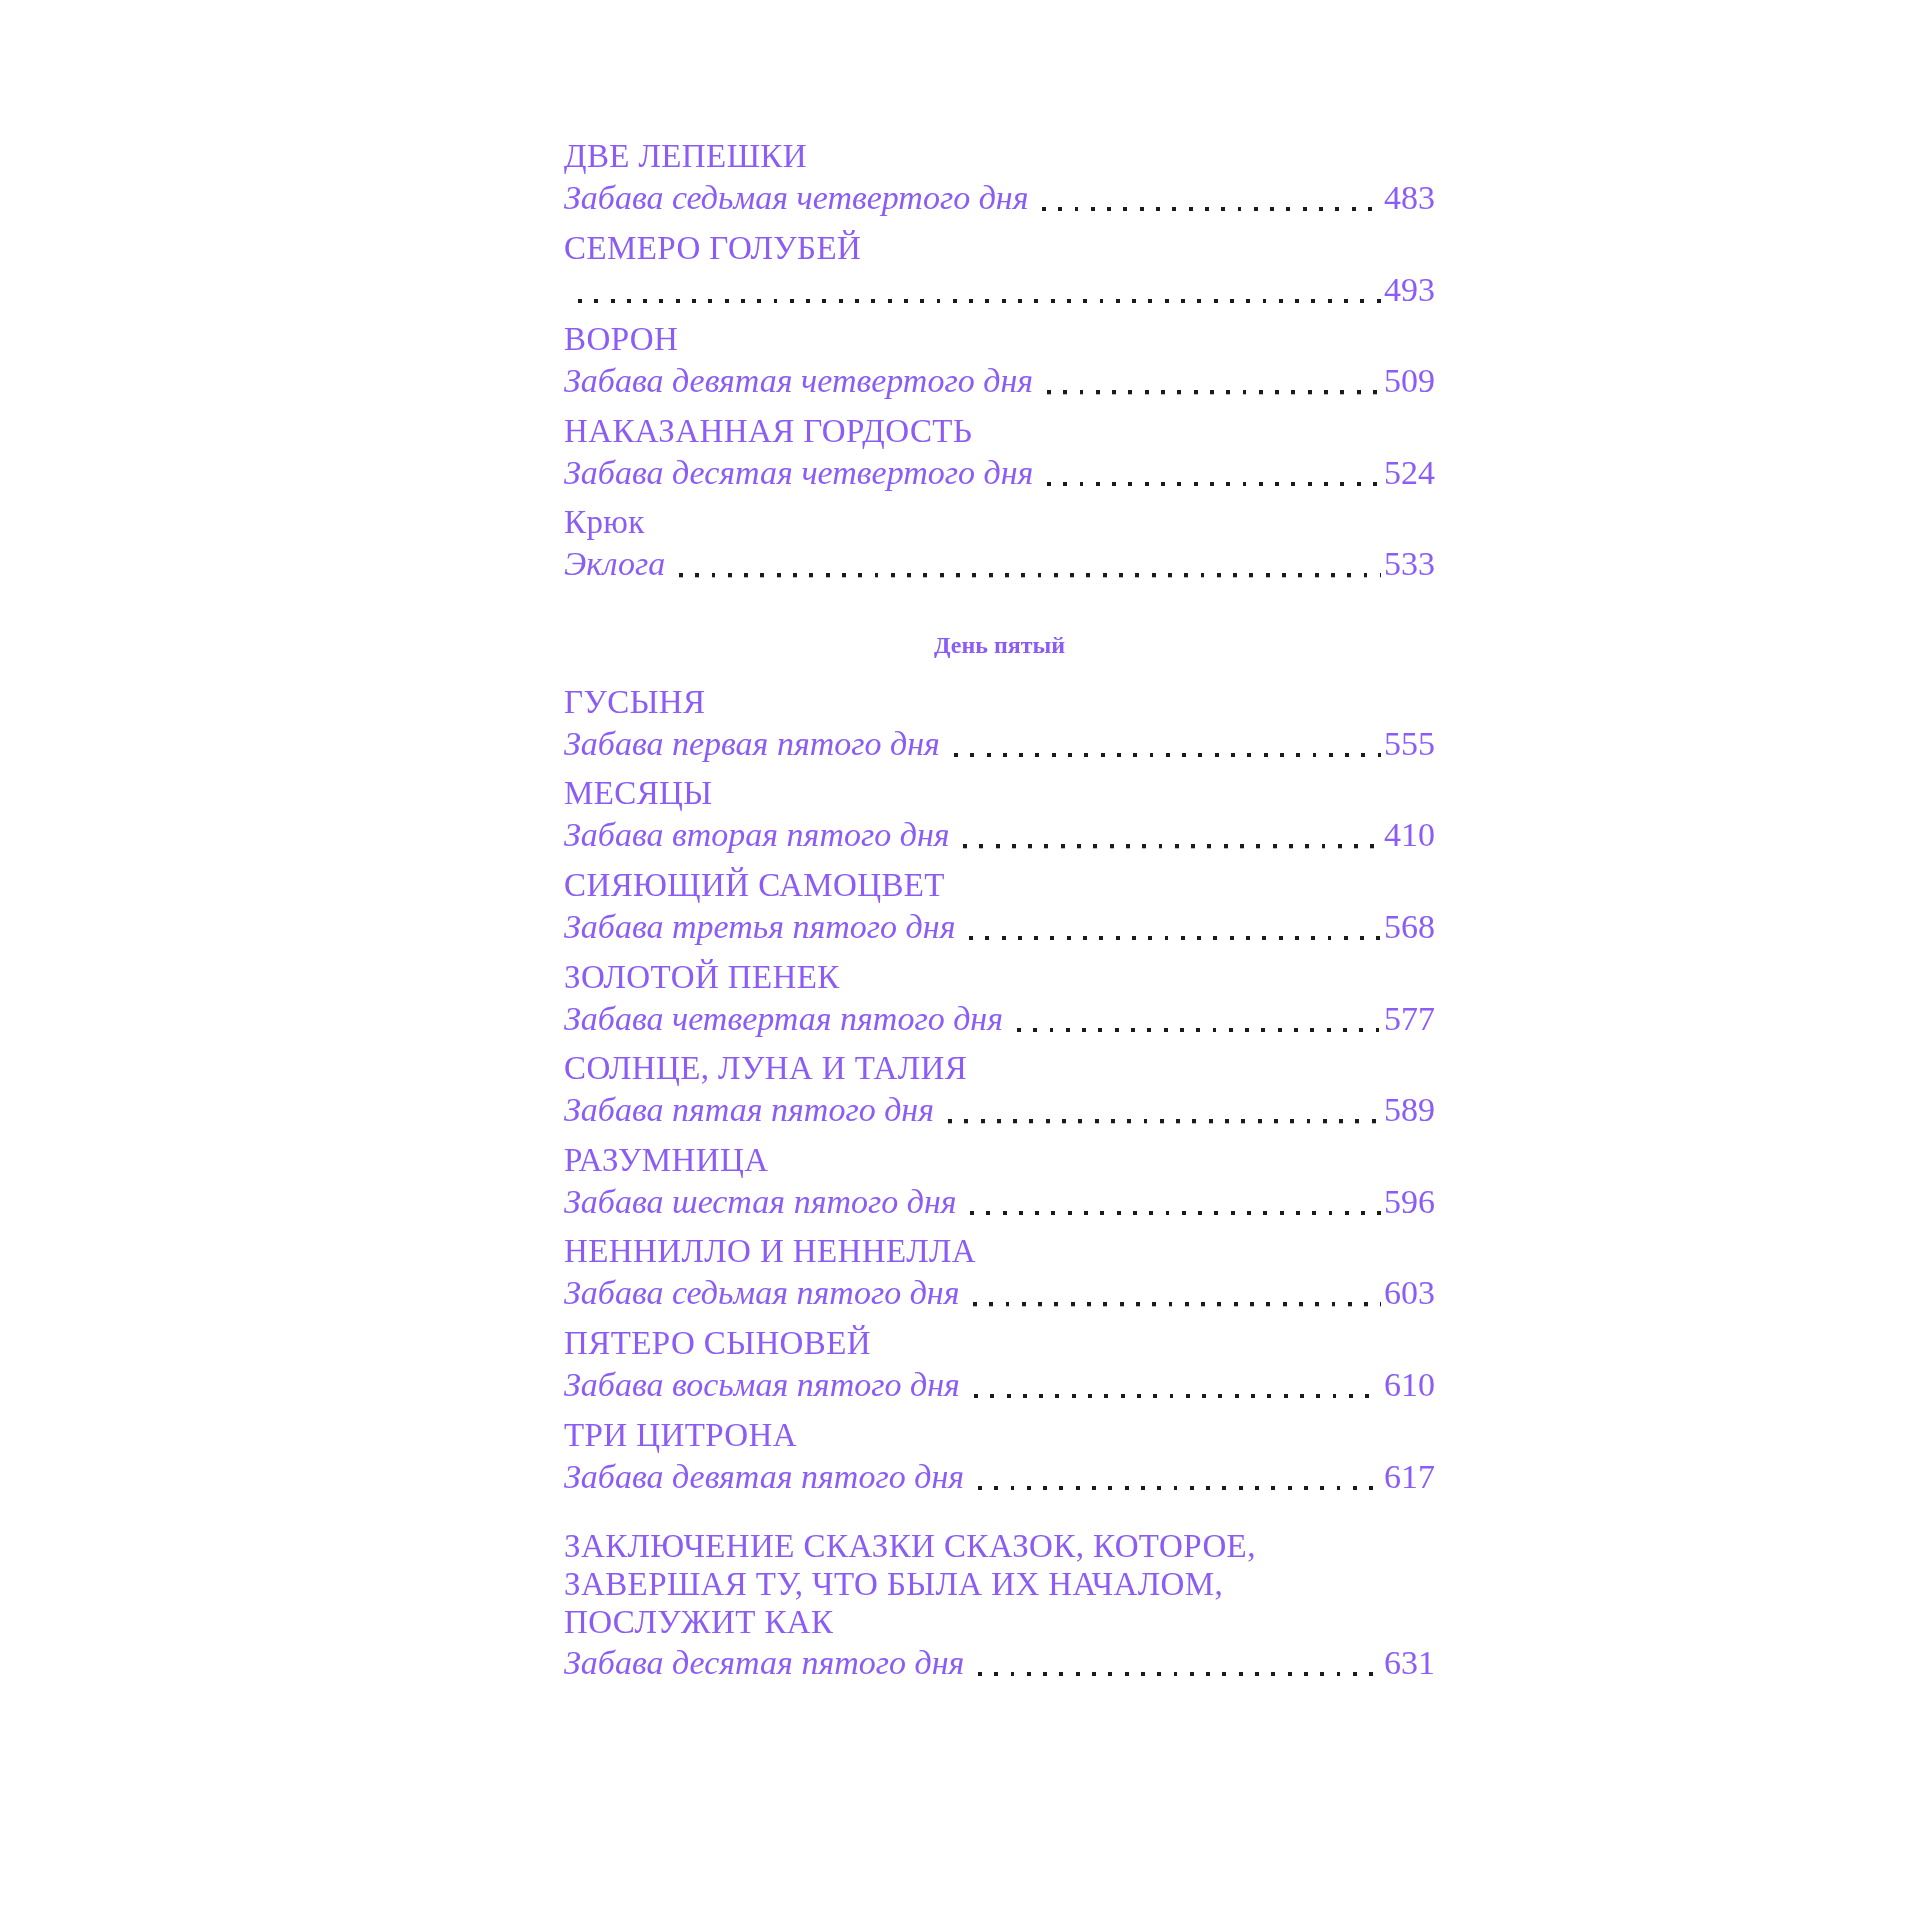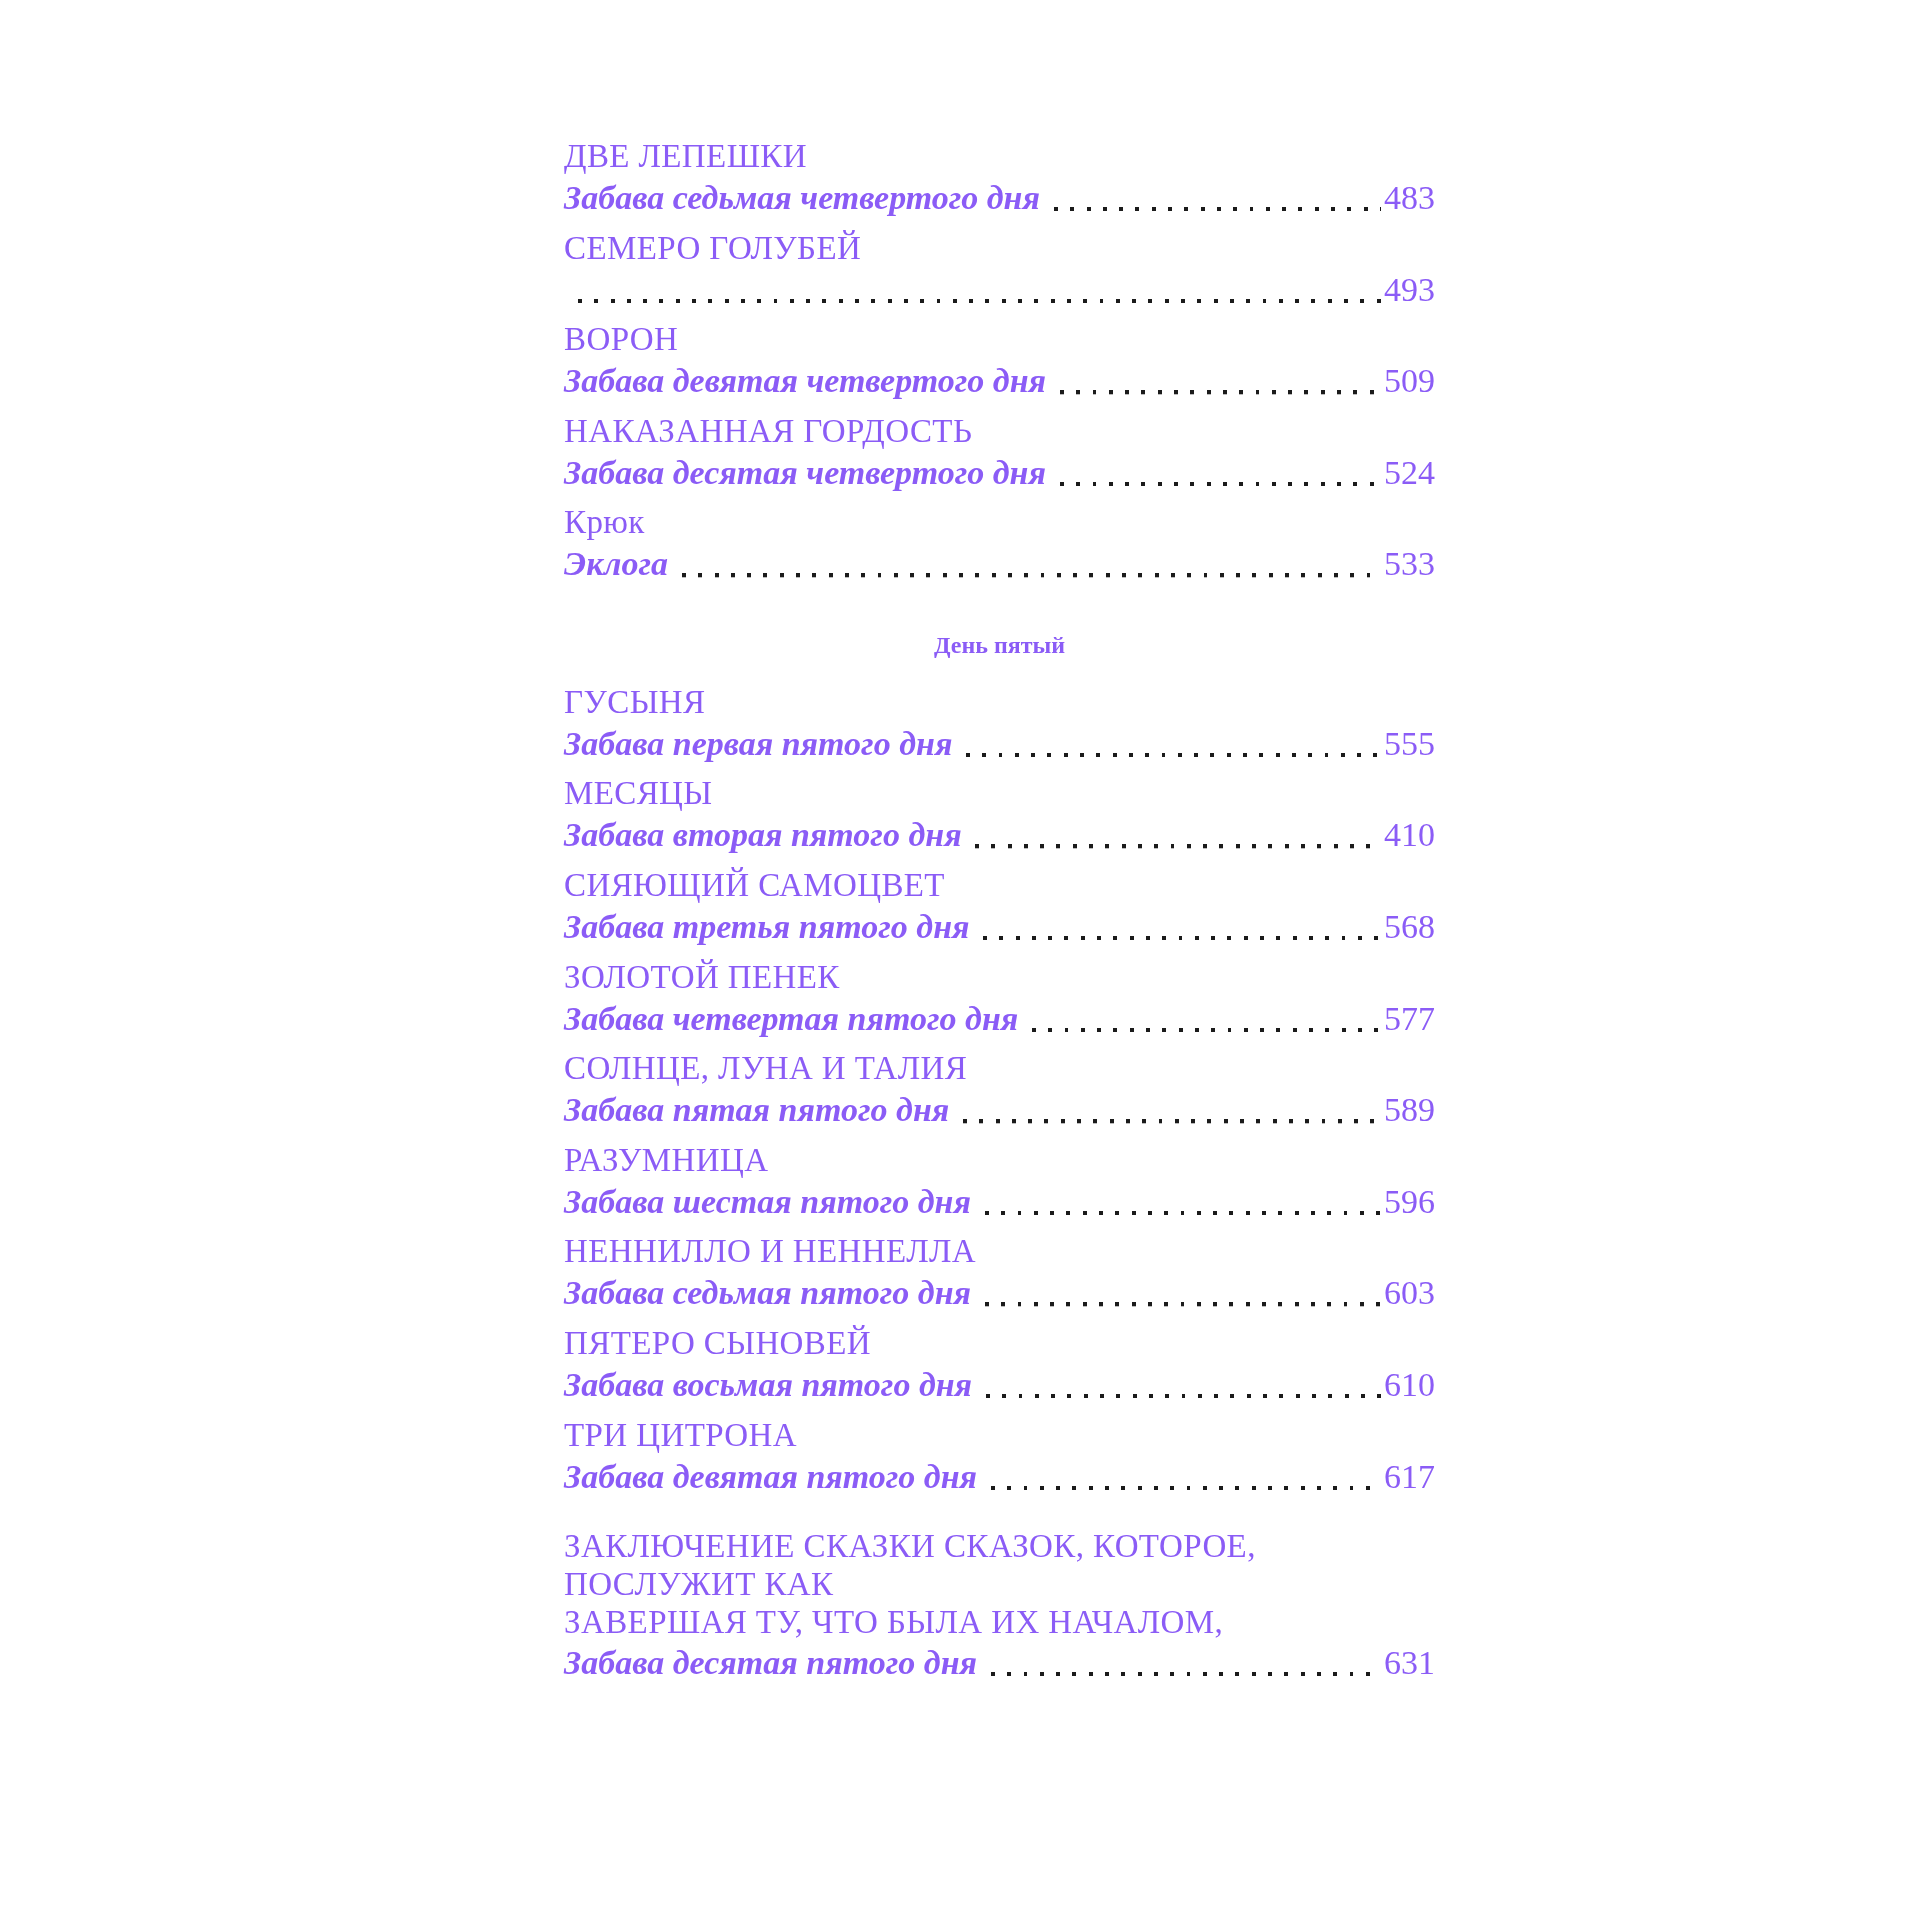--- a/index.html
+++ b/index.html
@@ -32,7 +32,7 @@
     font-size: 34px;
     line-height: 43px;
   }
-  .sub-text { font-style: italic; white-space: nowrap; font-weight: bold; }
+  .sub-text { font-style: italic; white-space: nowrap; }
   .leader {
     flex: 1 1 auto;
     height: 4.3px;

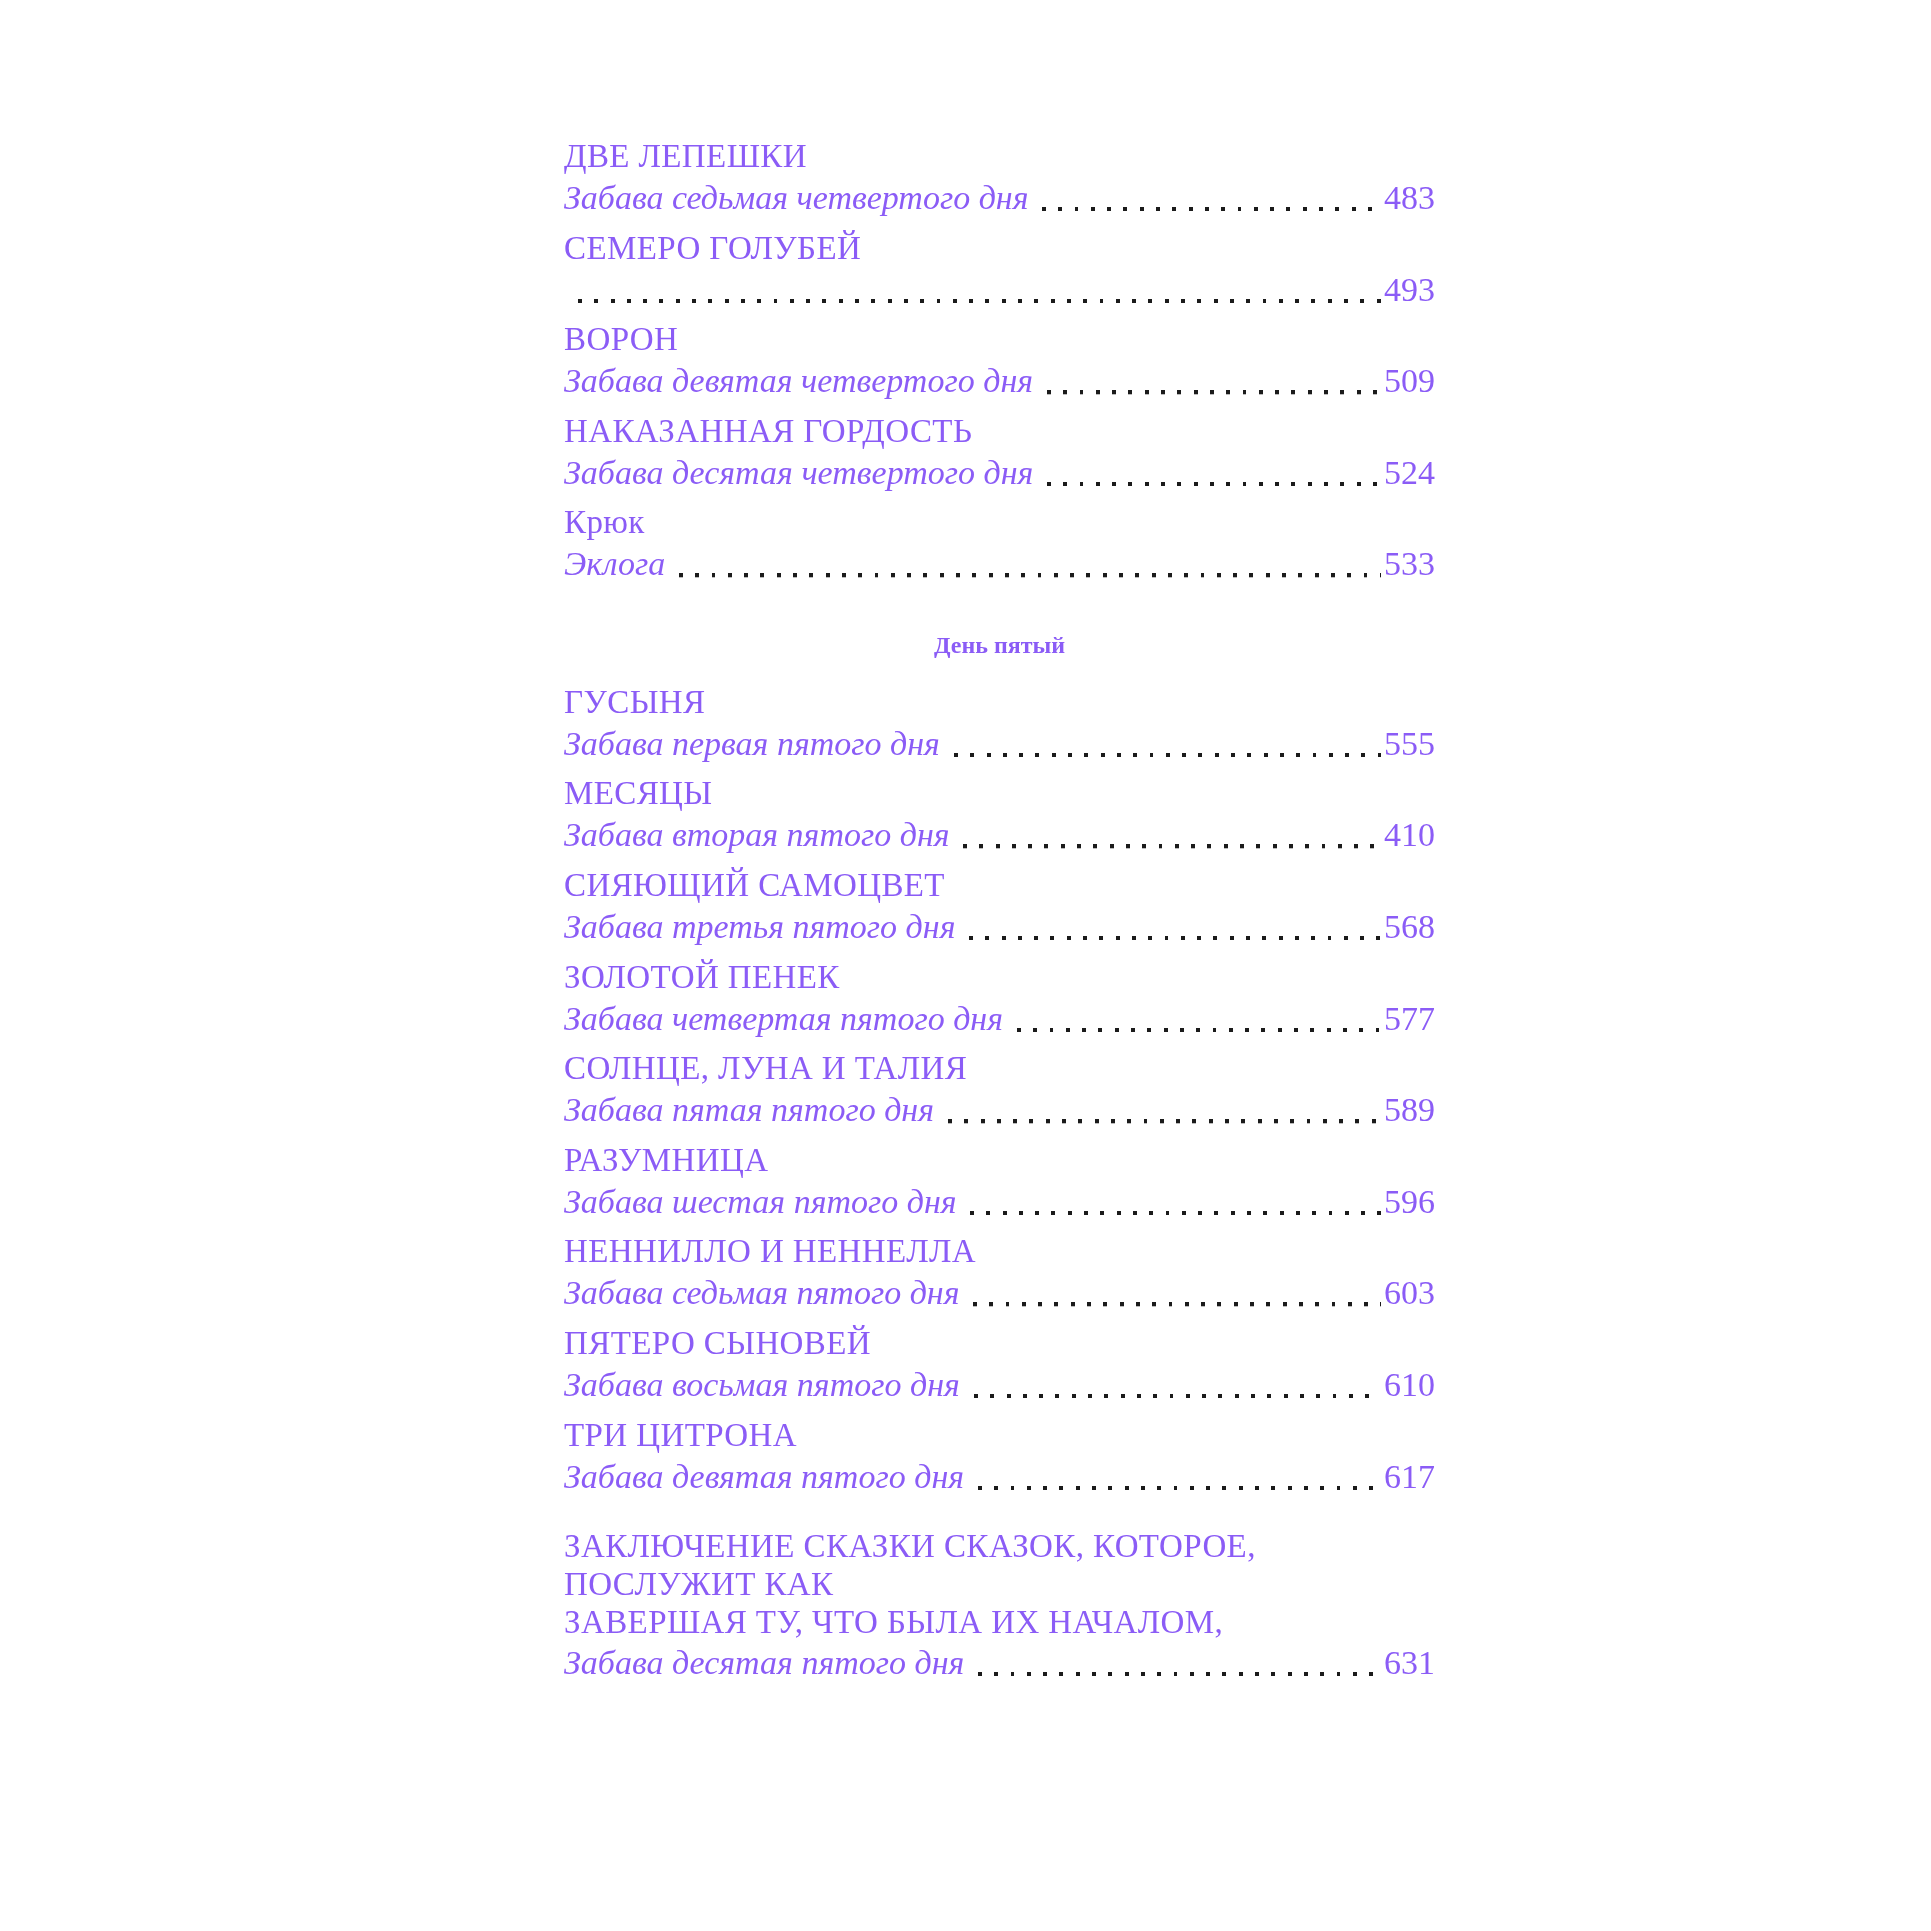--- a/index.html
+++ b/index.html
@@ -192,8 +192,8 @@
 
     <div class="entry conclusion">
       <div class="entry-title">ЗАКЛЮЧЕНИЕ СКАЗКИ СКАЗОК, КОТОРОЕ,</div>
+      <div class="entry-title">ЗАВЕРШАЯ ТУ, ЧТО БЫЛА ИХ НАЧАЛОМ,</div>
       <div class="entry-title">ПОСЛУЖИТ КАК</div>
-      <div class="entry-title">ЗАВЕРШАЯ ТУ, ЧТО БЫЛА ИХ НАЧАЛОМ,</div>
       <div class="sub-row">
         <span class="sub-text">Забава десятая пятого дня</span>
         <span class="leader"></span>

